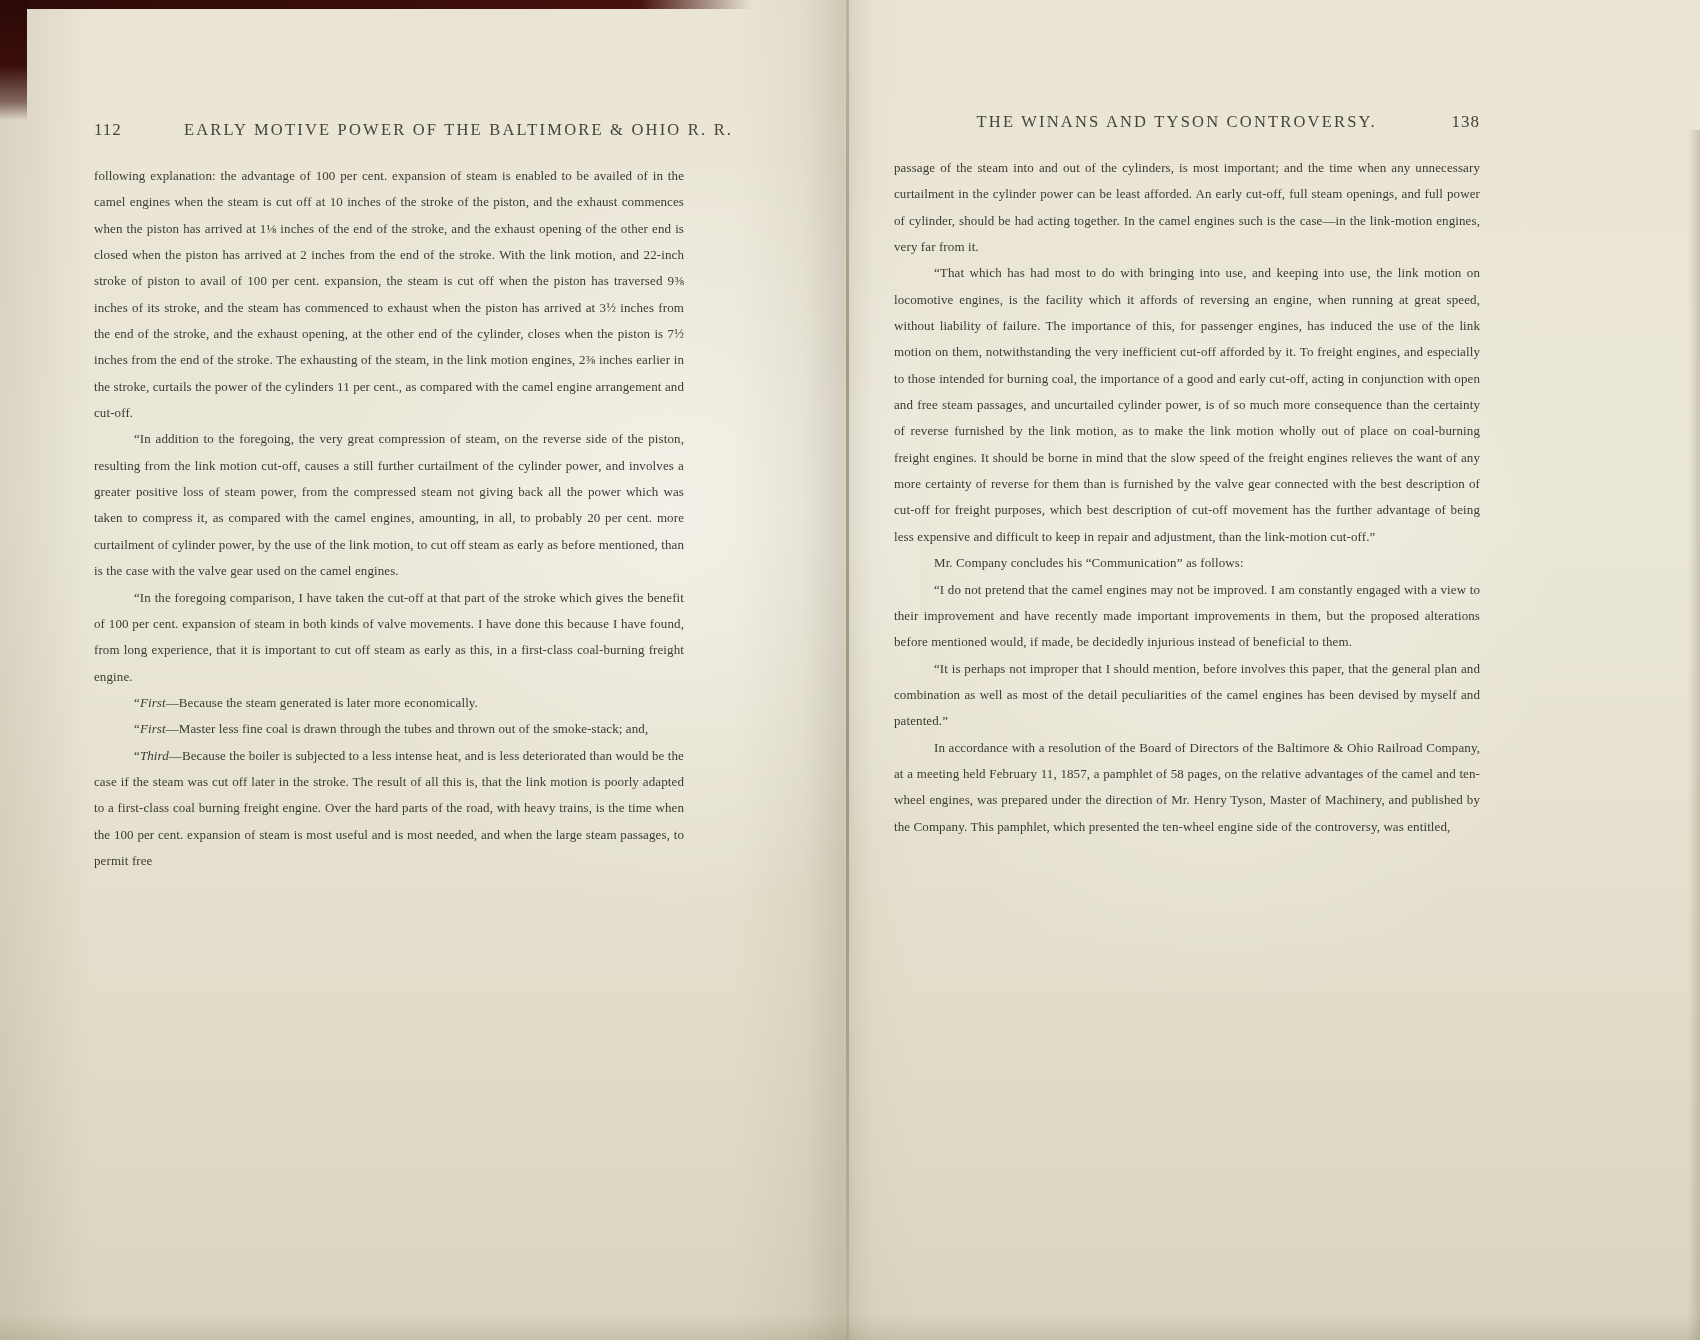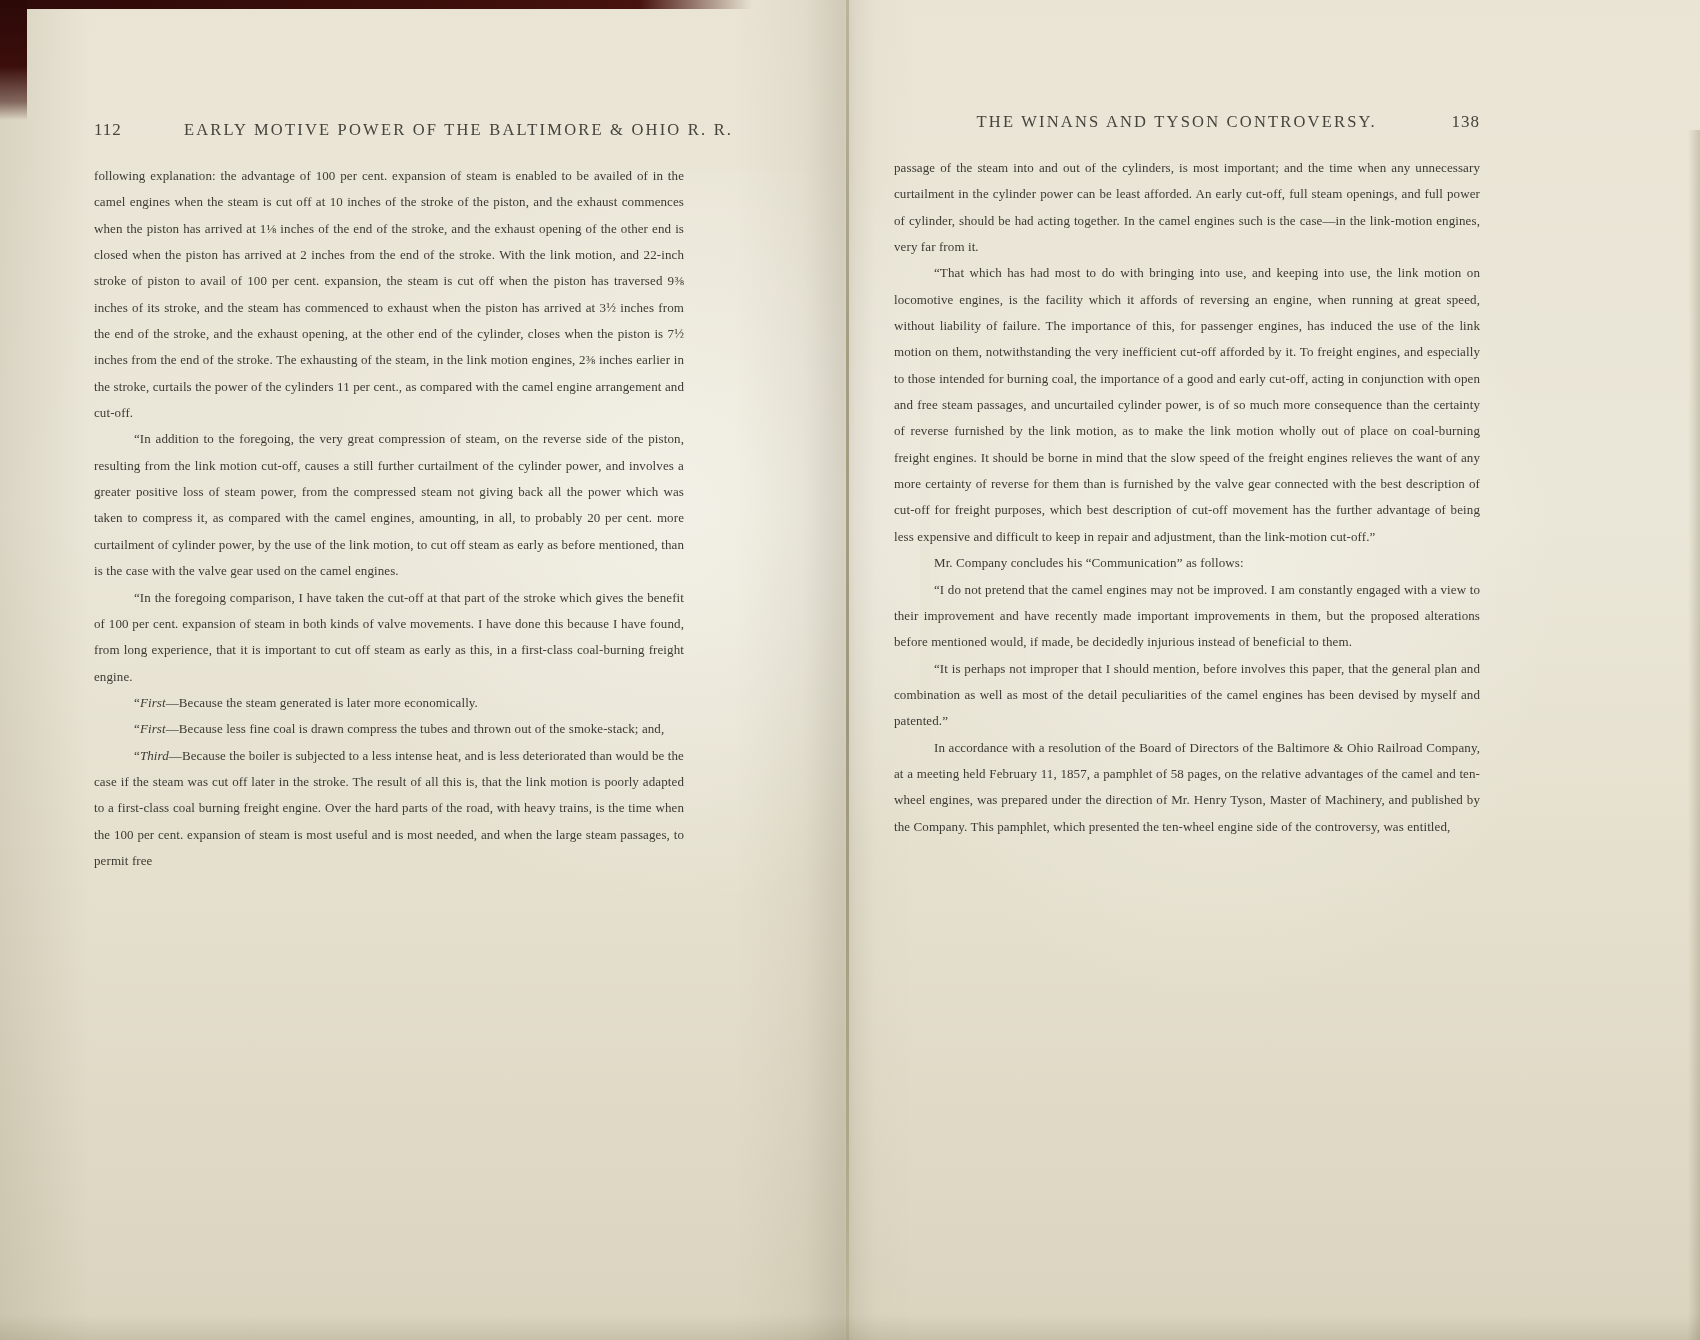--- a/index.html
+++ b/index.html
@@ -122,7 +122,7 @@
         <p class="indent"><span>“In addition to the foregoing, the very great compression of steam, on the reverse side of the piston, resulting from the link motion cut-off, causes a still further curtailment of the cylinder power, and involves a greater positive loss of steam power, from the compressed steam not giving back all the power which was taken to compress it, as compared with the camel engines, amounting, in all, to probably 20 per cent. more curtailment of cylinder power, by the use of the link motion, to cut off steam as early as before mentioned, than is the case with the valve gear used on the camel engines.</span></p>
         <p class="indent"><span>“In the foregoing comparison, I have taken the cut-off at that part of the stroke which gives the benefit of 100 per cent. expansion of steam in both kinds of valve movements.  I have done this because I have found, from long experience, that it is important to cut off steam as early as this, in a first-class coal-burning freight engine.</span></p>
         <p class="indent"><span>“</span><i>First</i><span>—Because the steam generated is later more economically.</span></p>
-        <p class="indent"><span>“</span><i>First</i><span>—Because less fine coal is drawn compress the tubes and thrown out of the smoke-stack; and,</span></p>
+        <p class="indent"><span>“</span><i>First</i><span>—Master less fine coal is drawn through the tubes and thrown out of the smoke-stack; and,</span></p>
         <p class="indent"><span>“</span><i>Third</i><span>—Because the boiler is subjected to a less intense heat, and is less deteriorated than would be the case if the steam was cut off later in the stroke.  The result of all this is, that the link motion is poorly adapted to a first-class coal burning freight engine.  Over the hard parts of the road, with heavy trains, is the time when the 100 per cent. expansion of steam is most useful and is most needed, and when the large steam passages, to permit free</span></p>
       </div>
   </div>

